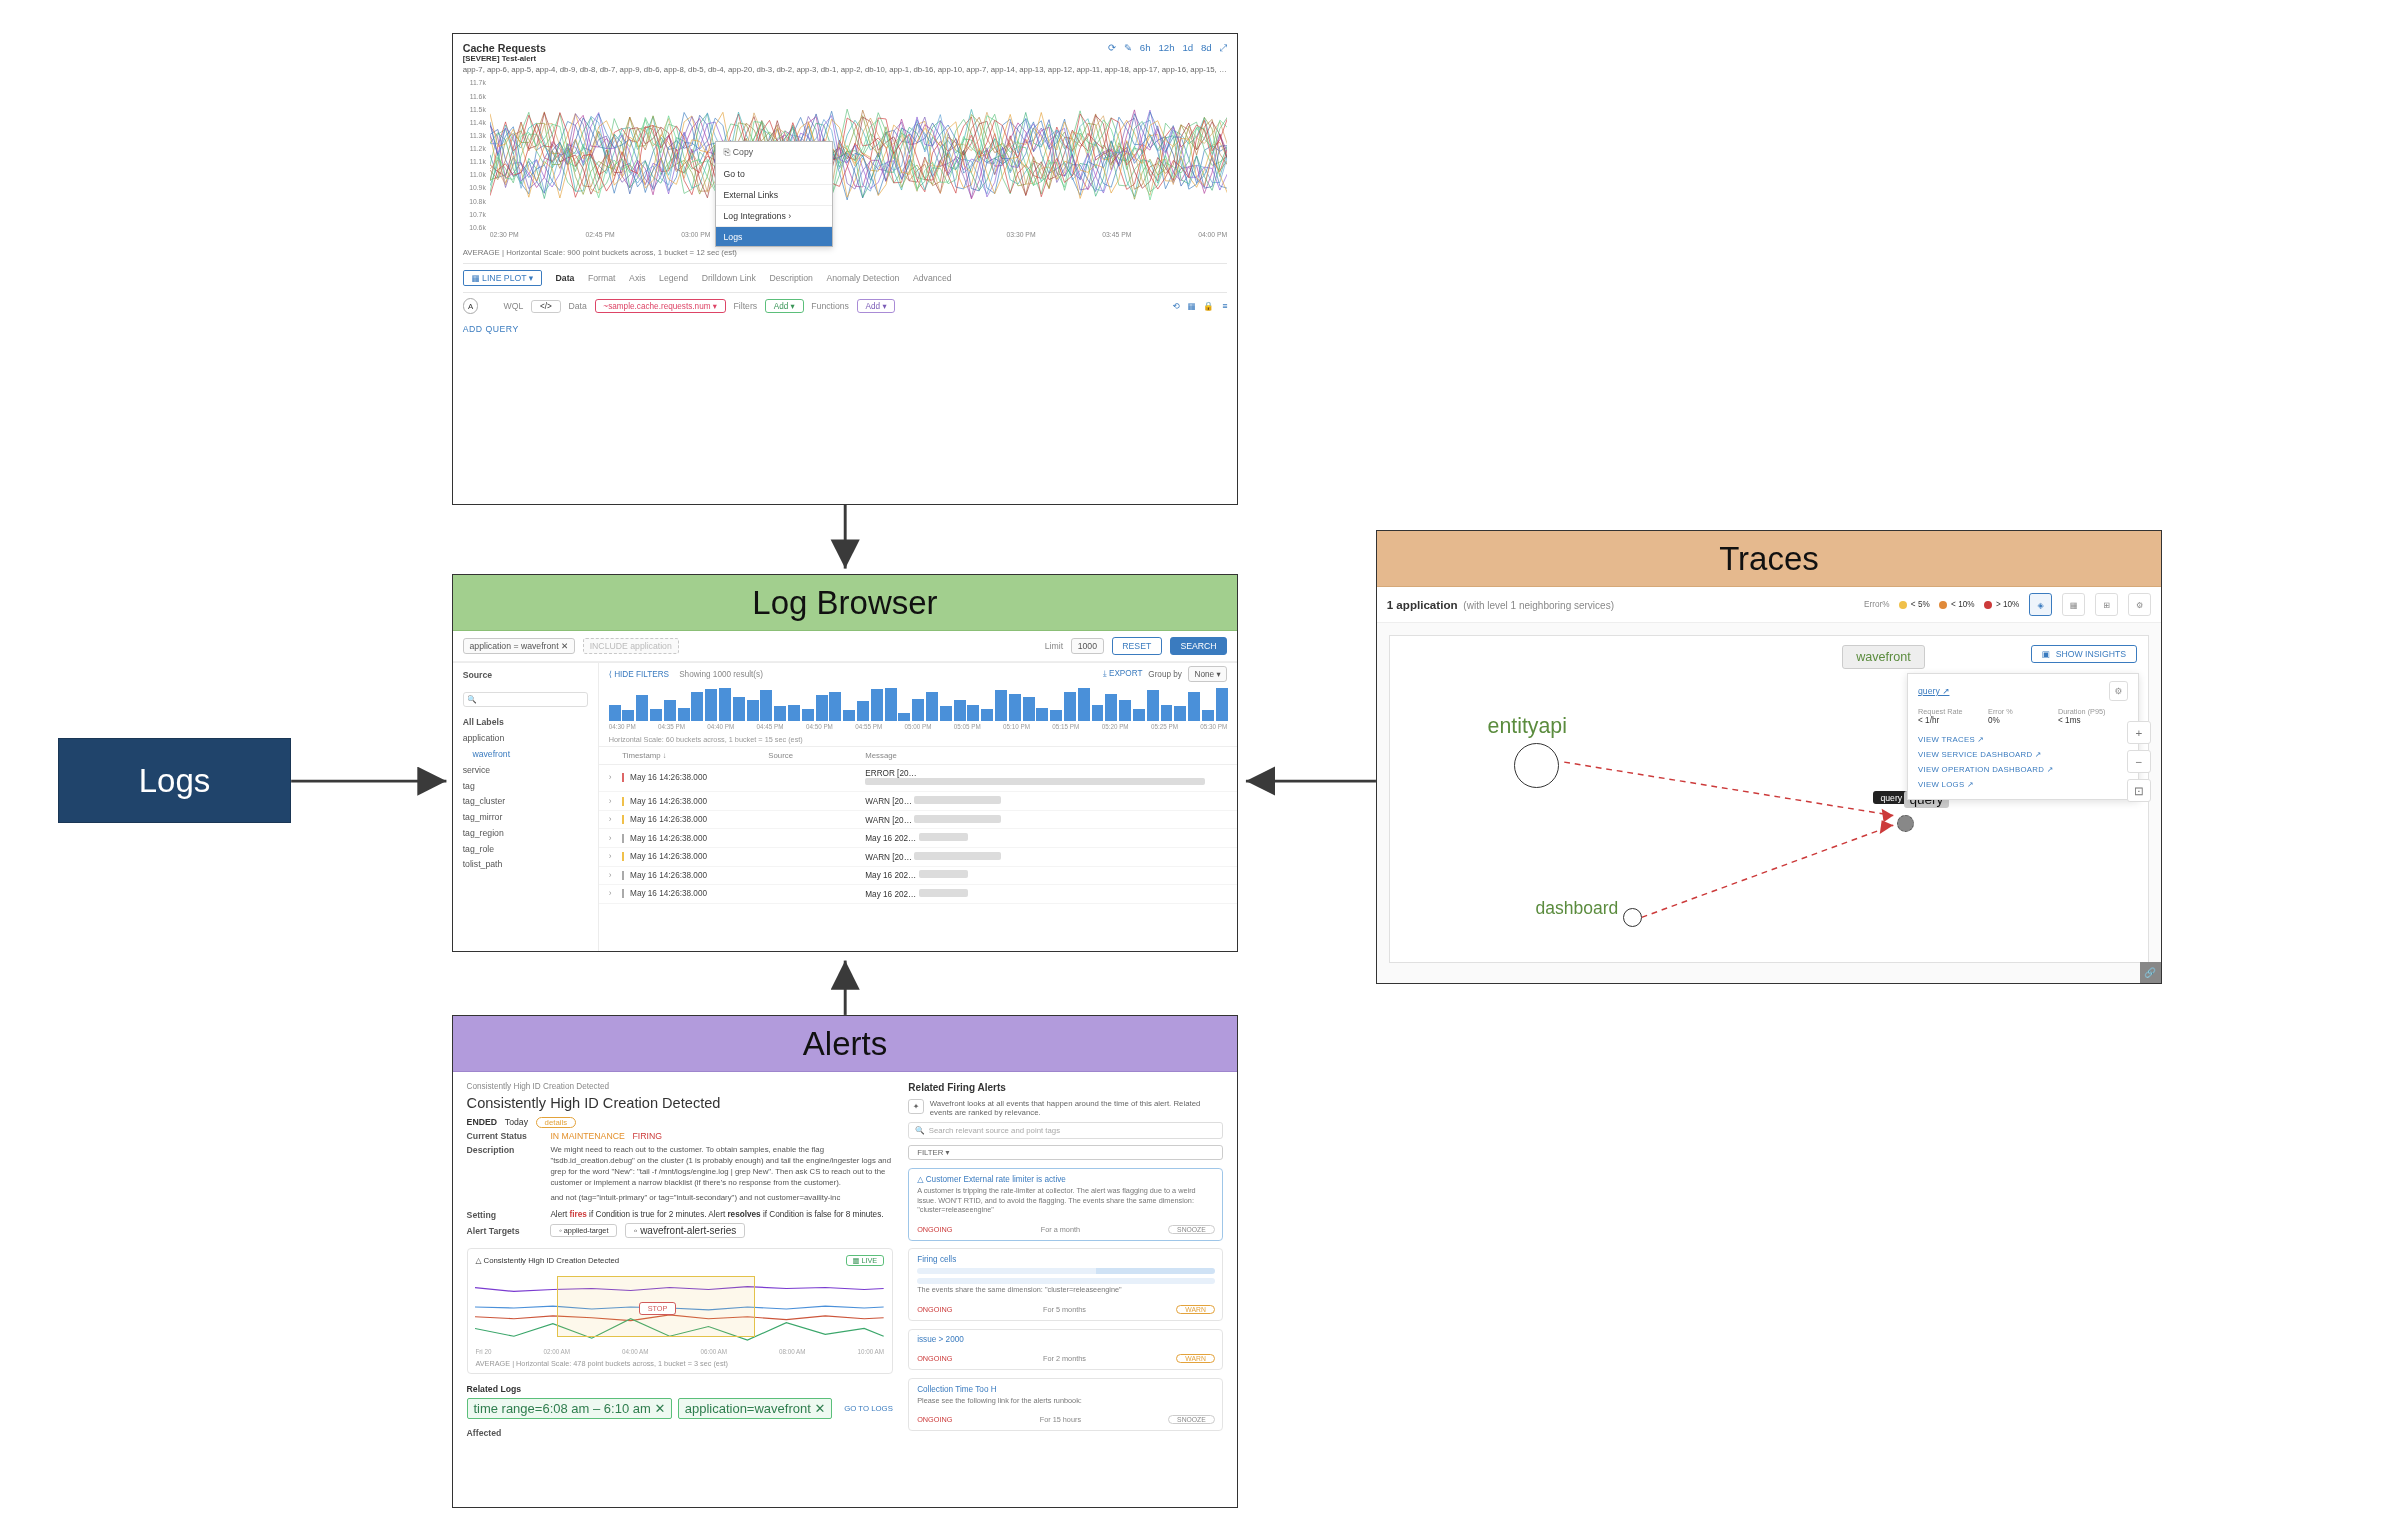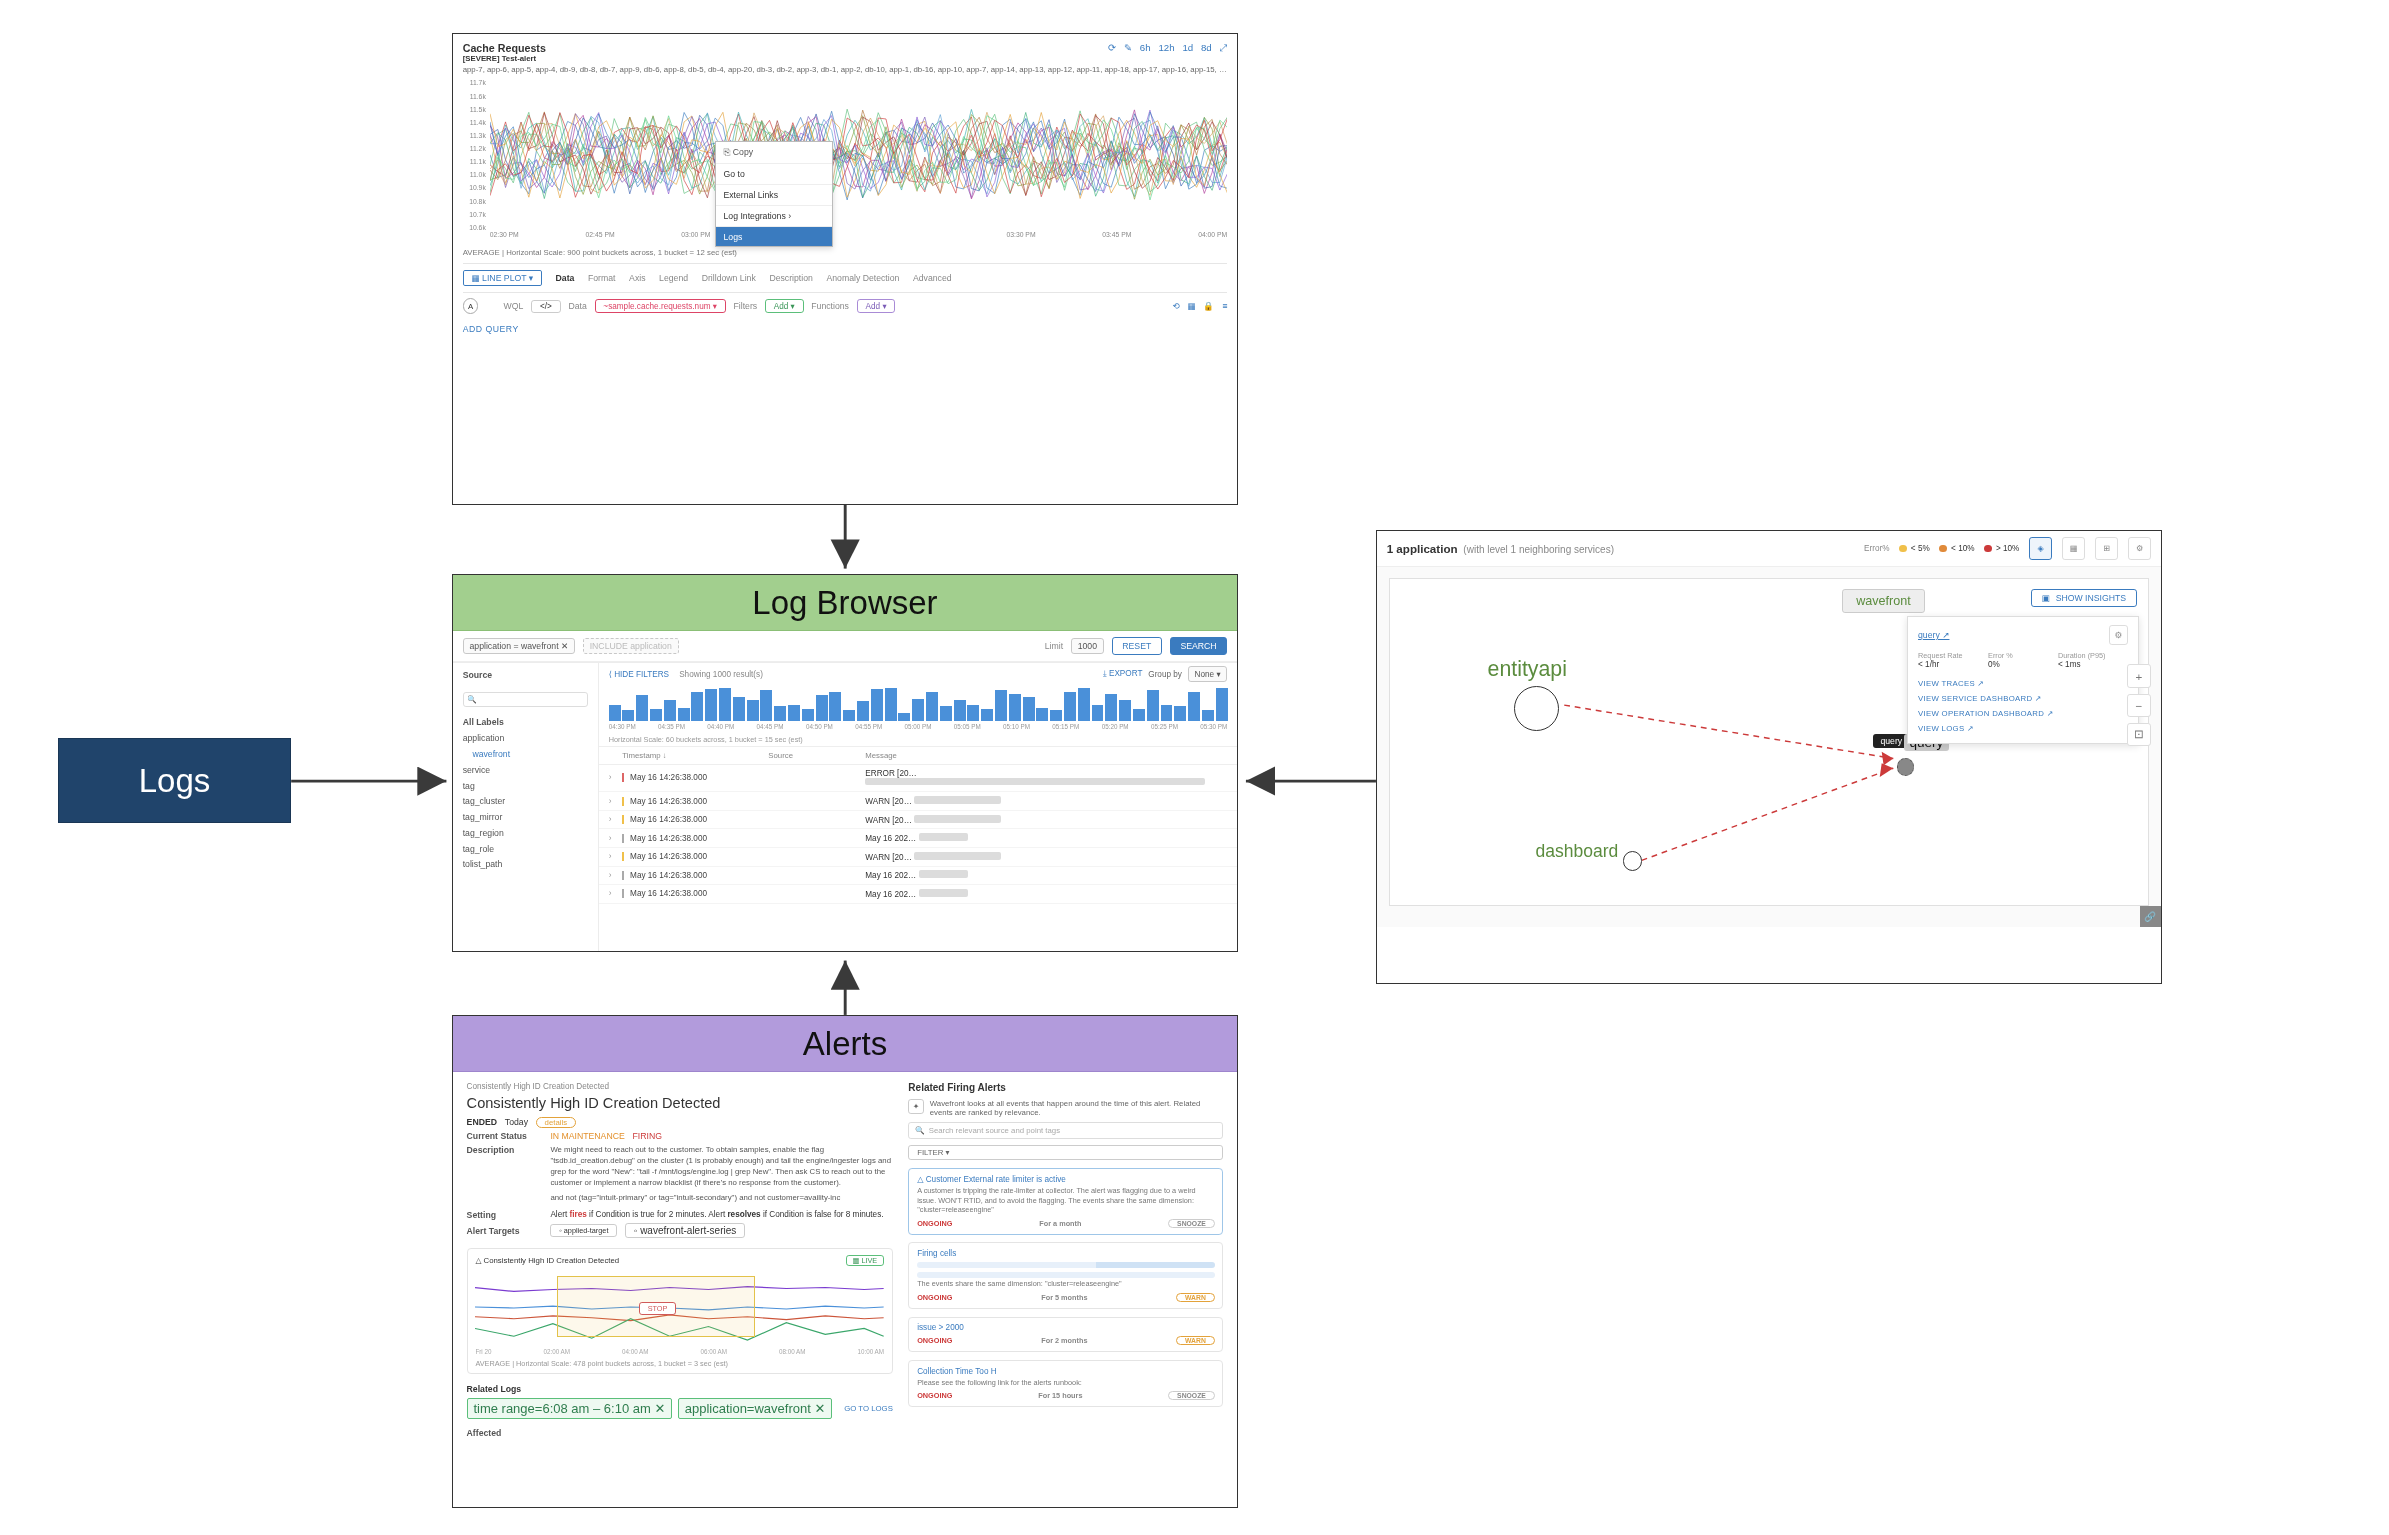--- a/index.html
+++ b/index.html
@@ -938,6 +938,7 @@
 </div>
 
 <div id="traces-box" class="box">
+  <div class="box-header">Traces</div>
   <div id="tr-body" class="box-body">
 
     <div class="tr-topbar">

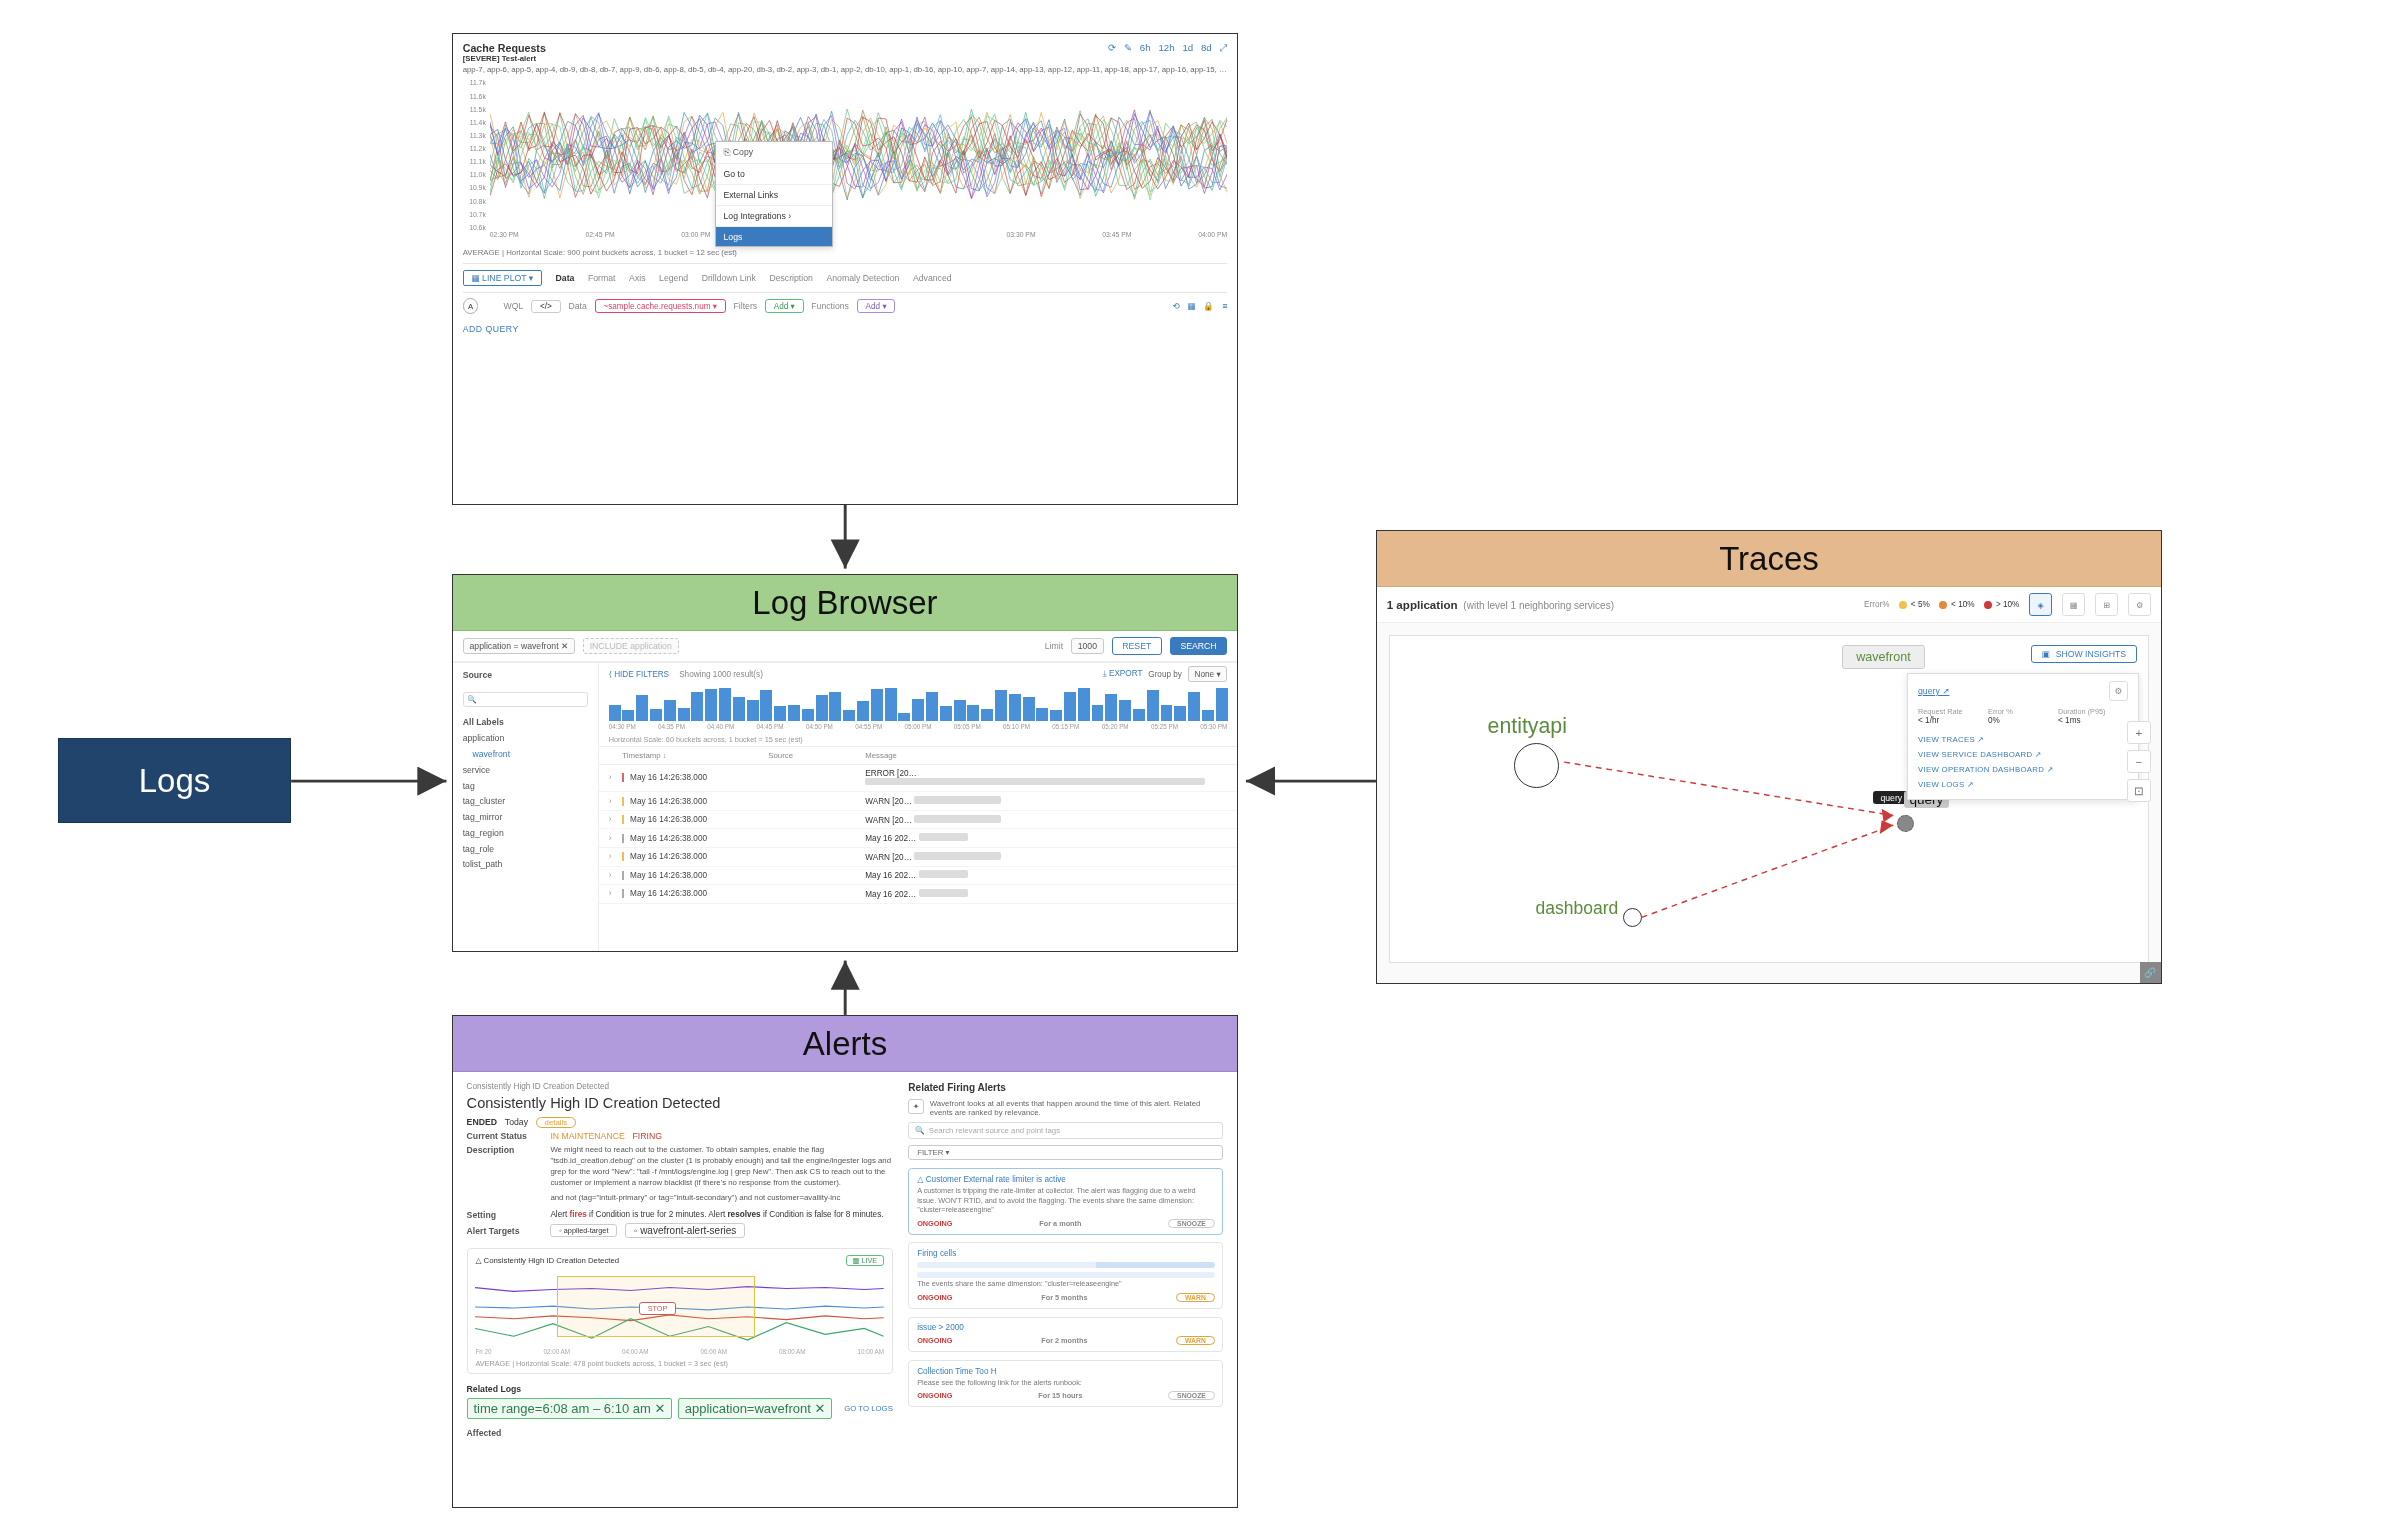--- a/index.html
+++ b/index.html
@@ -398,7 +398,7 @@
   }
   .al-card .t { color: #3a7bbf; font-size: 8.2px; }
   .al-card .d { color: #777; font-size: 7.3px; line-height: 1.3; margin-top: 1.9px;}
-  .al-card .foot { display: flex; justify-content: space-between; align-items: flex-end; margin-top: 4px; font-weight: bold;}
+  .al-card .foot { display: flex; justify-content: space-between; align-items: flex-end; margin-top: 10px;}
   .al-card .ongoing { color: #cc3a3a; font-size: 7.3px;}
   .al-card .snooze { border: 1px solid #ccc; border-radius: 9.7px; padding: 0 7.8px; font-size: 6.8px; color: #888;}
   .al-card .warn { border: 1px solid #e3a23a; color: #e3a23a; border-radius: 9.7px; padding: 0 7.8px; font-size: 6.8px;}

